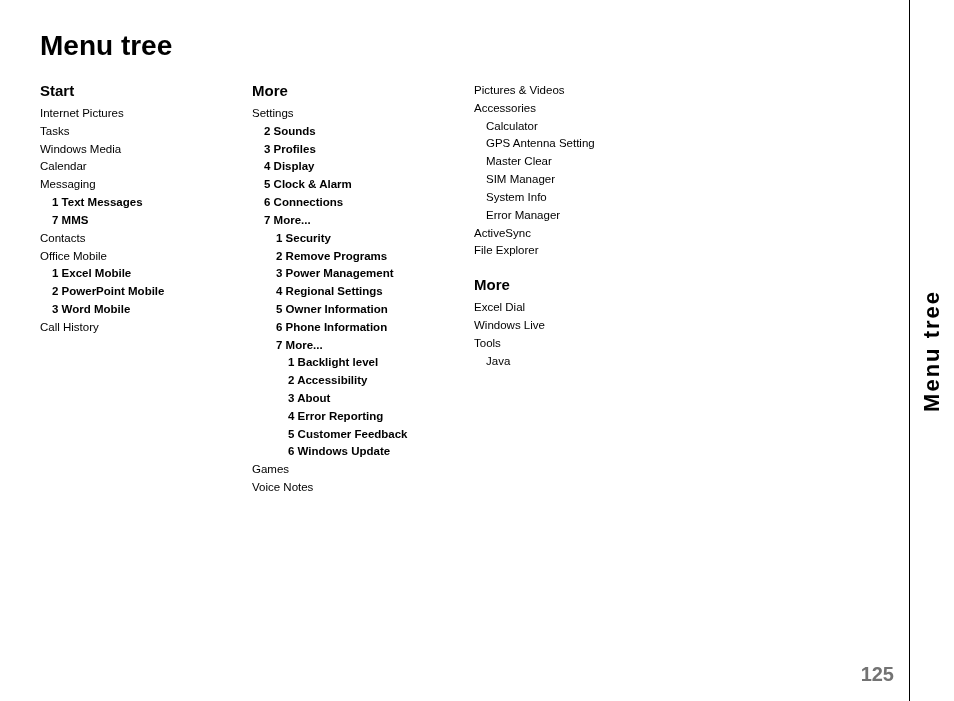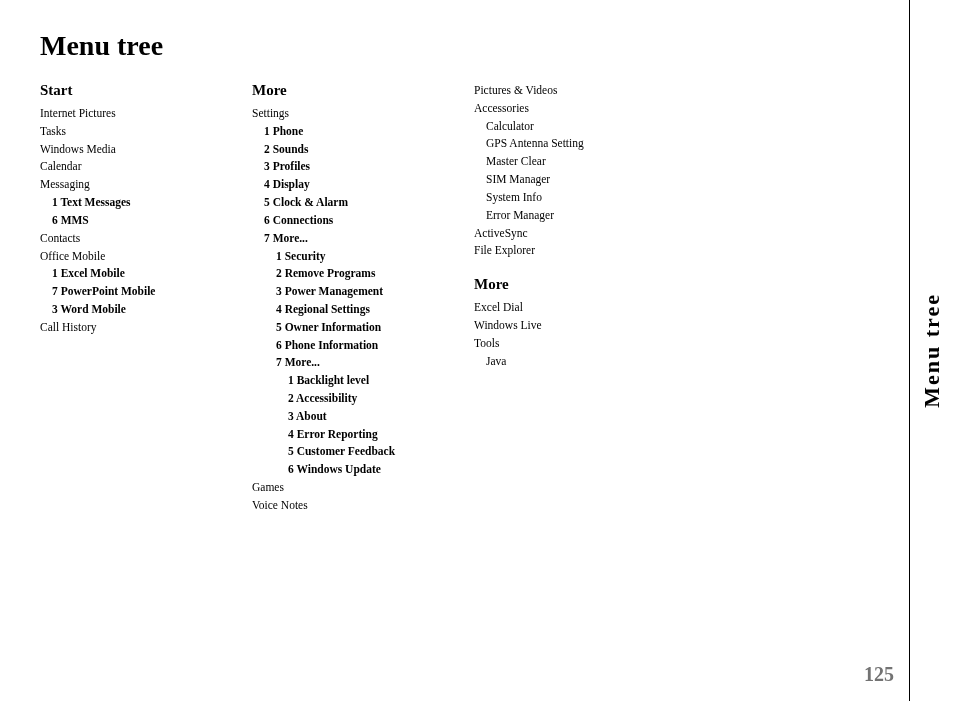--- a/index.html
+++ b/index.html
@@ -17,7 +17,6 @@
       height: 701px;
       padding: 30px 18px 20px 40px;
       position: relative;
-      font-family: Liberation Serif, serif;
     }
 
     .page-title {

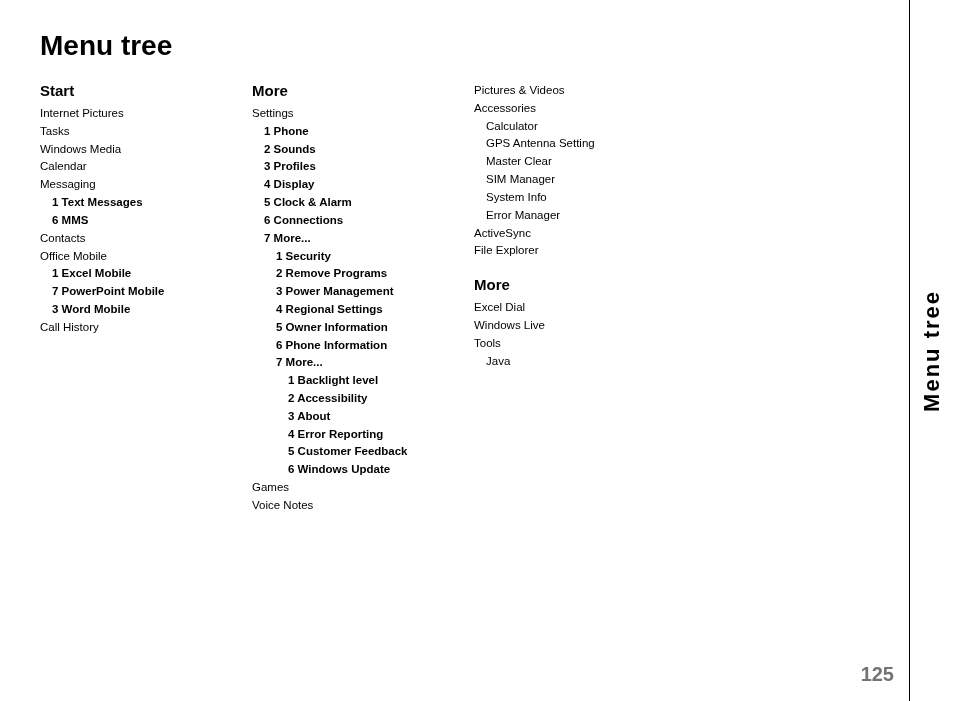--- a/index.html
+++ b/index.html
@@ -133,7 +133,6 @@
       <div class="column-section-title">More</div>
       <div id="col2-items">
           <div class="menu-item">Settings</div>
-          <div class="menu-item bold indent1">1  Phone</div>
           <div class="menu-item bold indent1">2  Sounds</div>
           <div class="menu-item bold indent1">3  Profiles</div>
           <div class="menu-item bold indent1">4  Display</div>

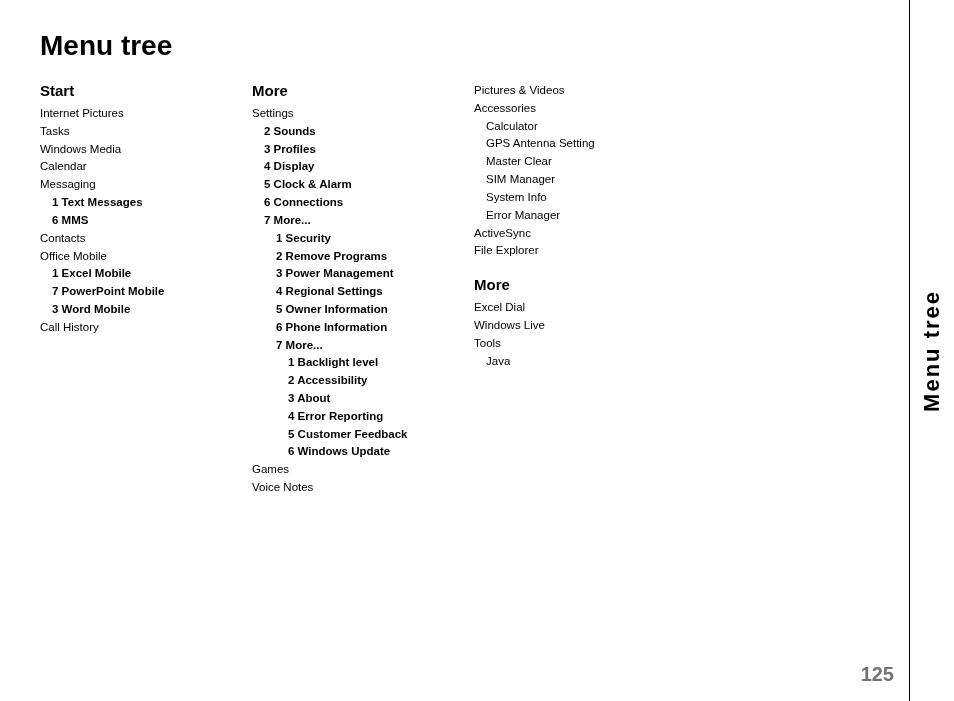--- a/index.html
+++ b/index.html
@@ -119,7 +119,7 @@
           <div class="menu-item">Calendar</div>
           <div class="menu-item">Messaging</div>
           <div class="menu-item bold indent1">1  Text Messages</div>
-          <div class="menu-item bold indent1">6  MMS</div>
+          <div class="menu-item bold indent1">7  MMS</div>
           <div class="menu-item">Contacts</div>
           <div class="menu-item">Office Mobile</div>
           <div class="menu-item bold indent1">1  Excel Mobile</div>

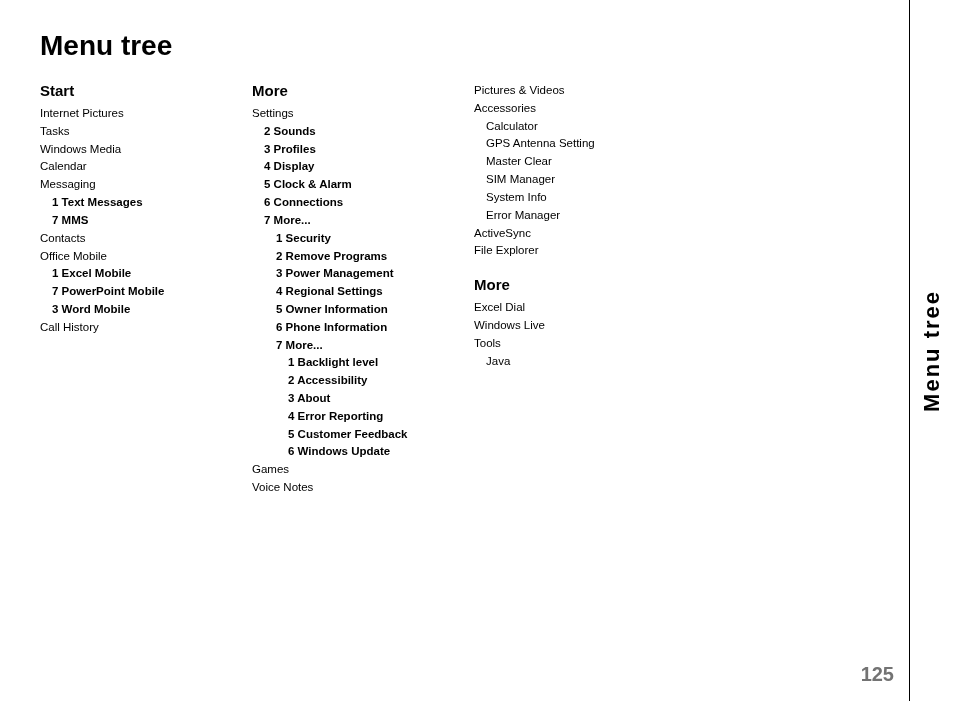--- a/index.html
+++ b/index.html
@@ -123,7 +123,7 @@
           <div class="menu-item">Contacts</div>
           <div class="menu-item">Office Mobile</div>
           <div class="menu-item bold indent1">1  Excel Mobile</div>
-          <div class="menu-item bold indent1">7  PowerPoint Mobile</div>
+          <div class="menu-item bold indent1">2  PowerPoint Mobile</div>
           <div class="menu-item bold indent1">3  Word Mobile</div>
           <div class="menu-item">Call History</div>
         </div>

